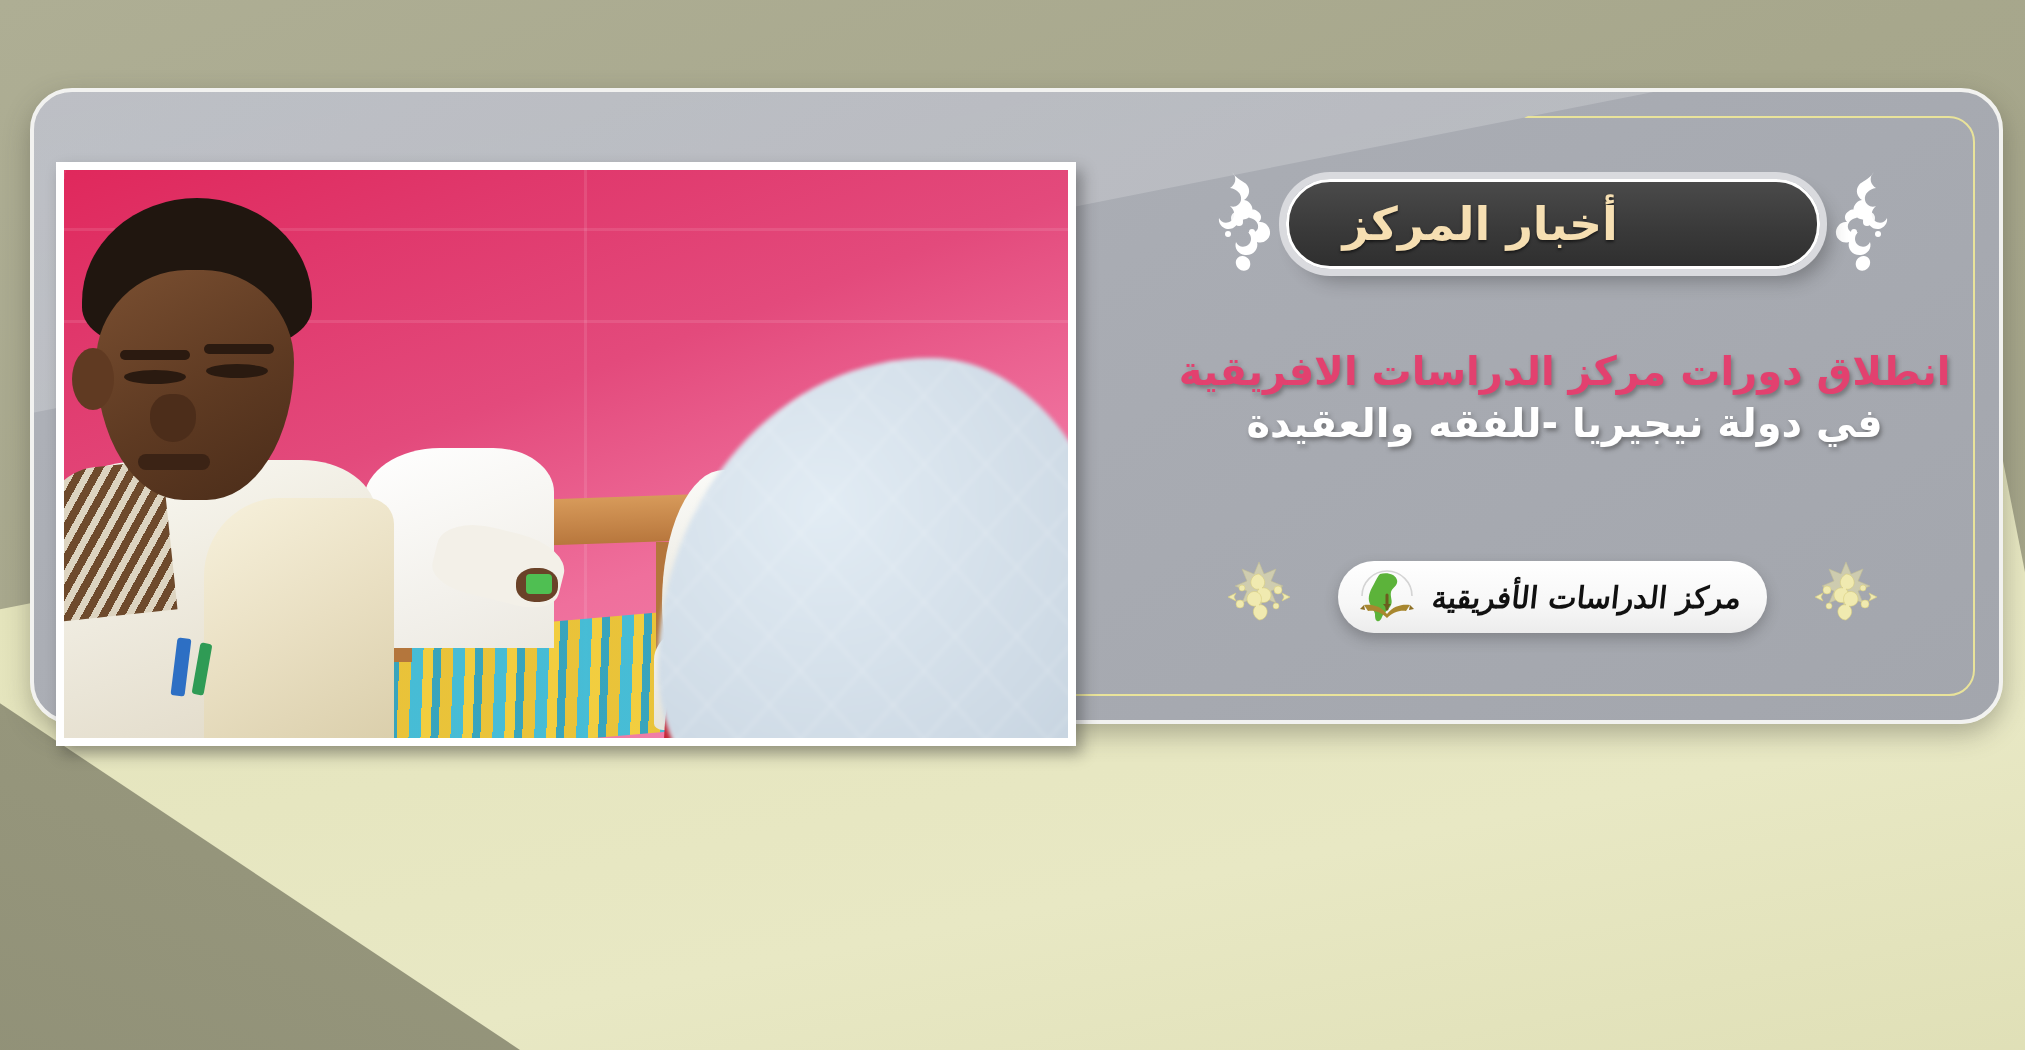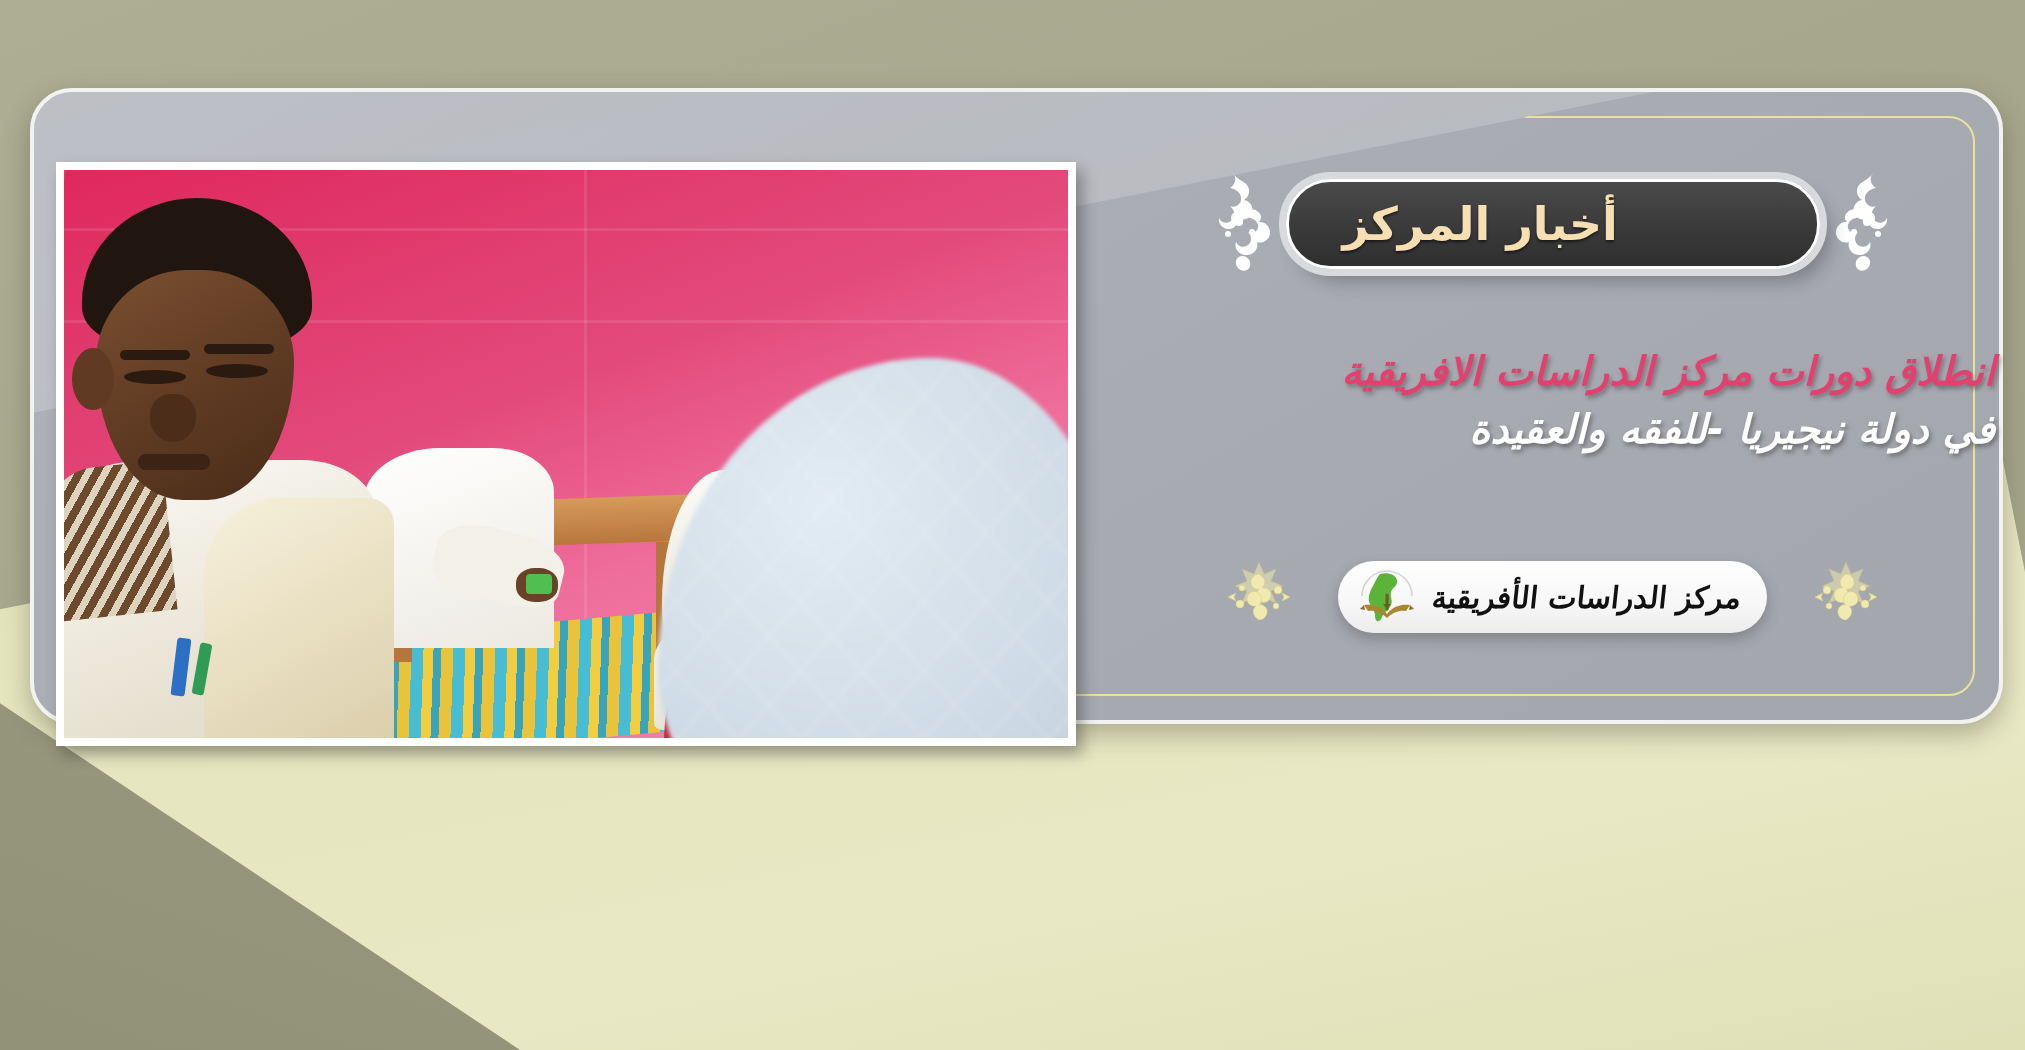--- a/index.html
+++ b/index.html
@@ -191,7 +191,7 @@
     white-space:nowrap;line-height:1;
   }
 
-  .headline{position:absolute;top:258px;left:0;width:100%;text-align:right;font-style:italic;}
+  .headline{position:absolute;top:258px;left:12px;width:100%;text-align:center;}
   .hl1{
     font-size:40px;font-weight:bold;color:#e2416f;line-height:1.25;
     text-shadow:2px 3px 4px rgba(60,60,60,.45);

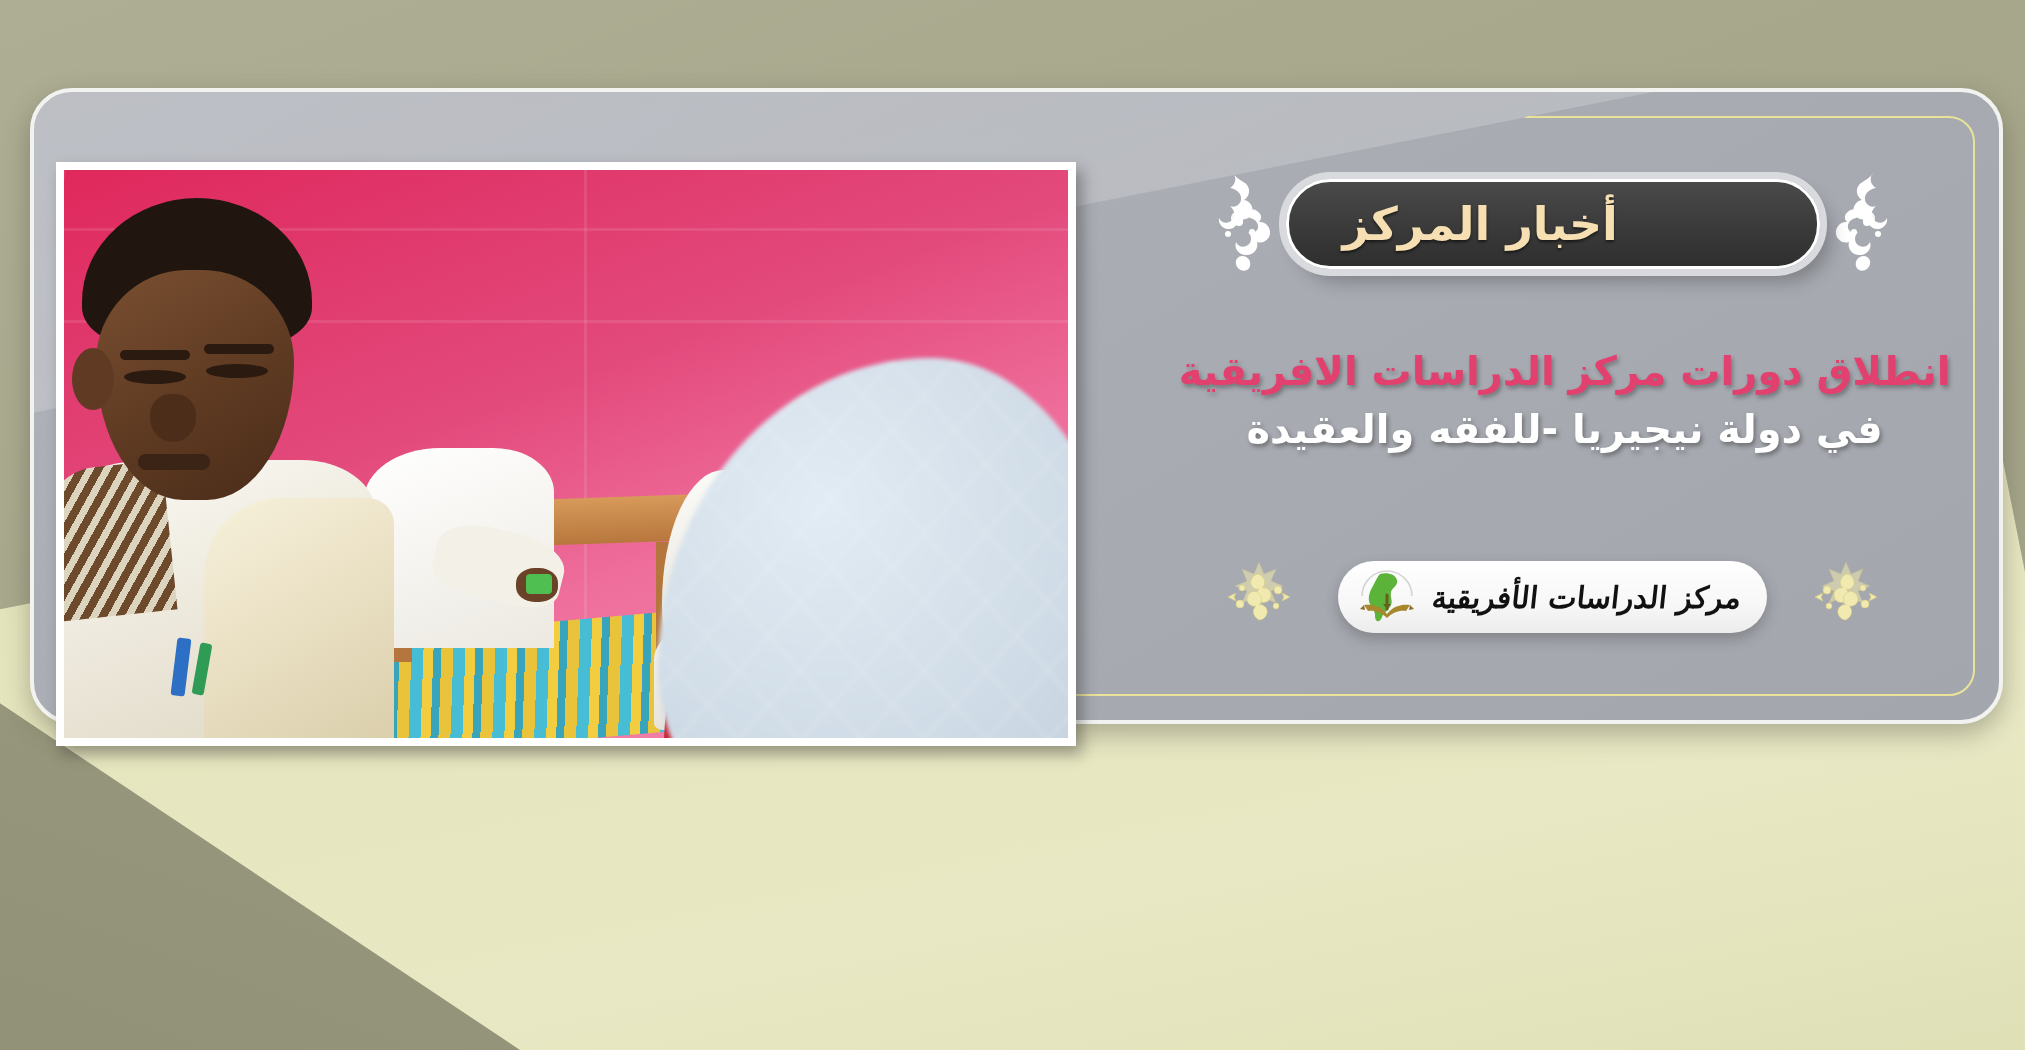--- a/index.html
+++ b/index.html
@@ -198,7 +198,7 @@
     white-space:nowrap;
   }
   .hl2{
-    font-size:40px;font-weight:bold;color:#ffffff;line-height:1.35;margin-top:6px;
+    font-size:40px;font-weight:bold;color:#ffffff;line-height:1.35;
     text-shadow:2px 3px 4px rgba(60,60,60,.5);
     white-space:nowrap;
   }

